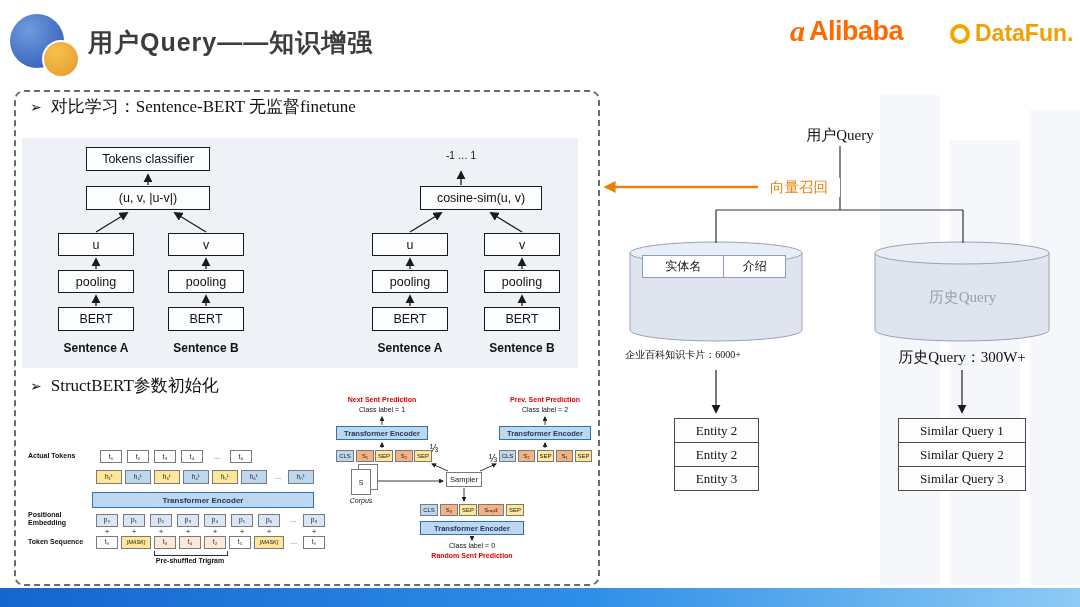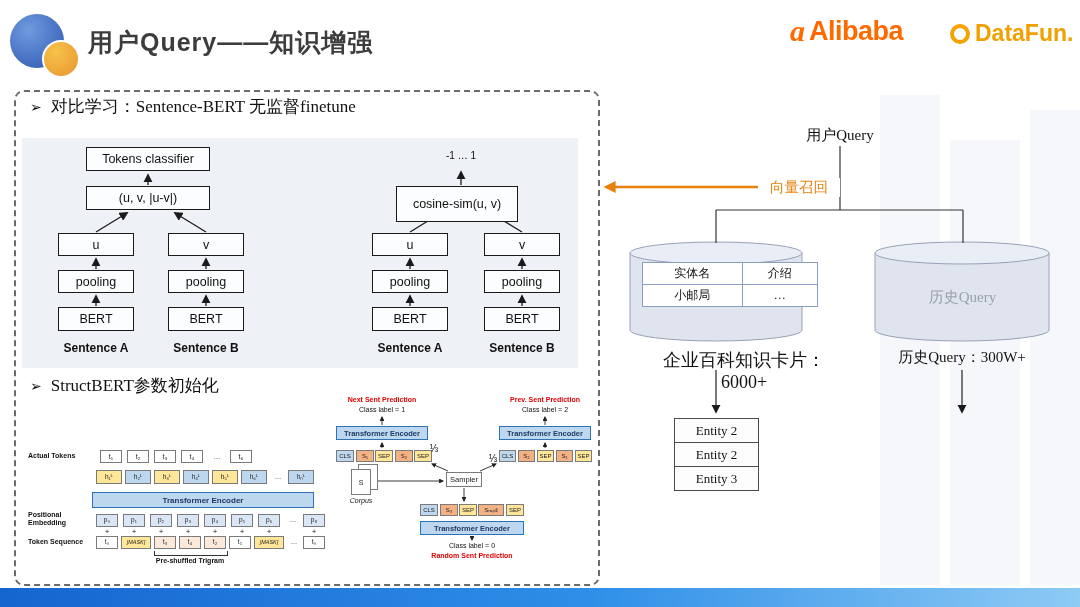--- a/index.html
+++ b/index.html
@@ -145,7 +145,7 @@
   <div class="sent" style="left:166px;top:341px;width:80px">Sentence B</div>
 
   <div class="lbl" style="left:421px;top:150px;width:80px;font-size:10px">-1 … 1</div>
-  <div class="dbox" style="left:396px;top:186px;width:122px;height:36px">cosine-sim(u, v)</div>
+  <div class="dbox" style="left:420px;top:186px;width:122px;height:24px">cosine-sim(u, v)</div>
   <div class="dbox" style="left:372px;top:233px;width:76px;height:23px">u</div>
   <div class="dbox" style="left:484px;top:233px;width:76px;height:23px">v</div>
   <div class="dbox" style="left:372px;top:270px;width:76px;height:23px">pooling</div>

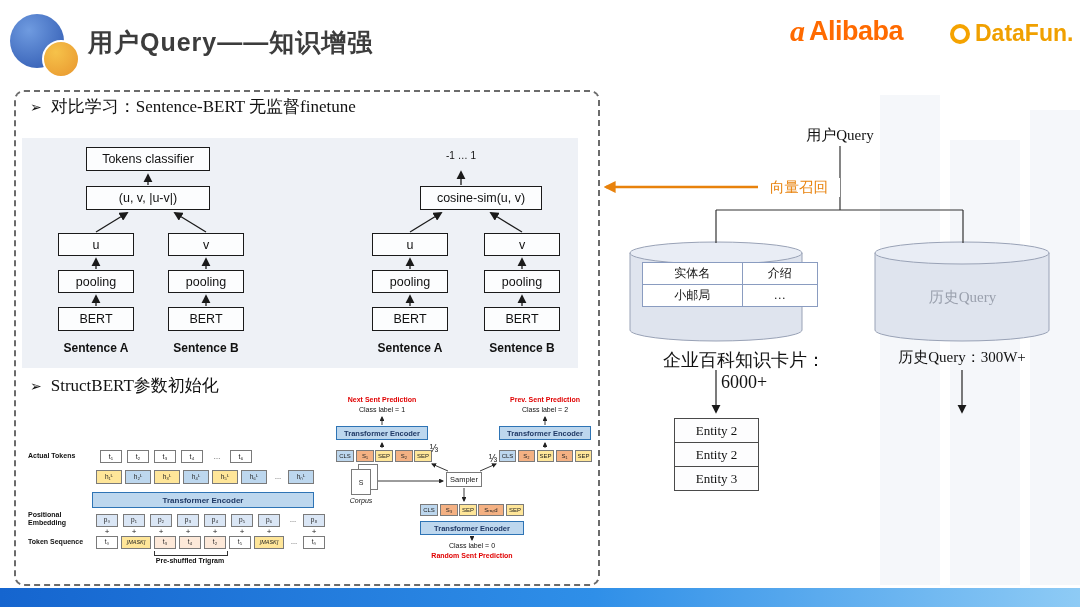--- a/index.html
+++ b/index.html
@@ -251,7 +251,7 @@
   <div class="lbl serif" style="left:795px;top:126px;width:90px;font-size:15px">用户Query</div>
   <div class="lbl serif" style="left:758px;top:178px;width:82px;font-size:14.5px;color:#e8820c;background:#fff">向量召回</div>
 
-  <table class="kbtable" style="left:642px;top:262px;width:176px">
+  <table class="kbtable" style="left:642px;top:255px;width:144px">
     <tbody>
         <tr>
       <td>实体名</td>

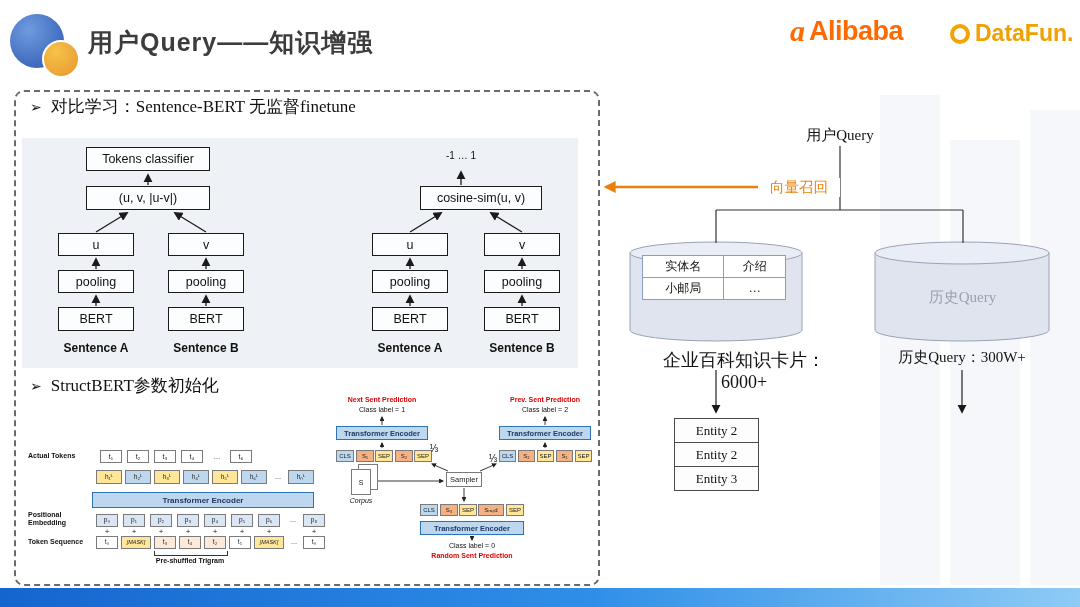--- a/index.html
+++ b/index.html
@@ -257,10 +257,6 @@
       <td>实体名</td>
       <td>介绍</td>
     </tr>
-    <tr>
-      <td>小邮局</td>
-      <td>…</td>
-    </tr>
   </tbody>
     </table>
 

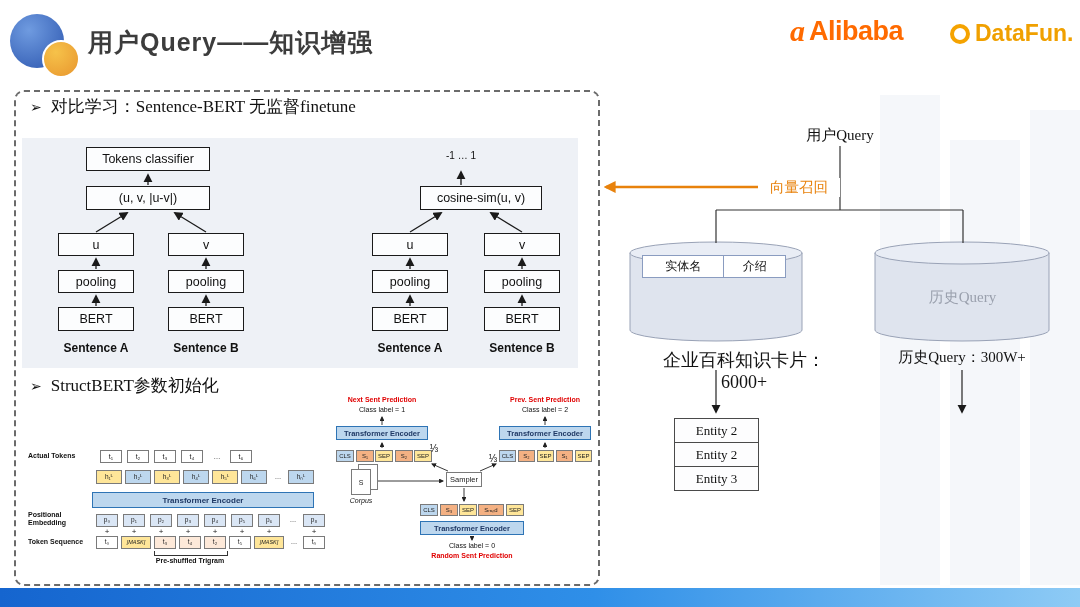--- a/index.html
+++ b/index.html
@@ -262,7 +262,7 @@
 
   <div class="lbl serif" style="left:905px;top:288px;width:115px;font-size:15px;color:#9aa0ad">历史Query</div>
 
-  <div class="lbl serif" style="left:644px;top:348px;width:200px;font-size:18px">企业百科知识卡片：6000+</div>
+  <div class="lbl serif" style="left:583px;top:348px;width:200px;font-size:10px">企业百科知识卡片：6000+</div>
   <div class="lbl serif" style="left:862px;top:348px;width:200px;font-size:15px">历史Query：300W+</div>
 
   <div class="stack" style="left:674px;top:418px;width:85px">

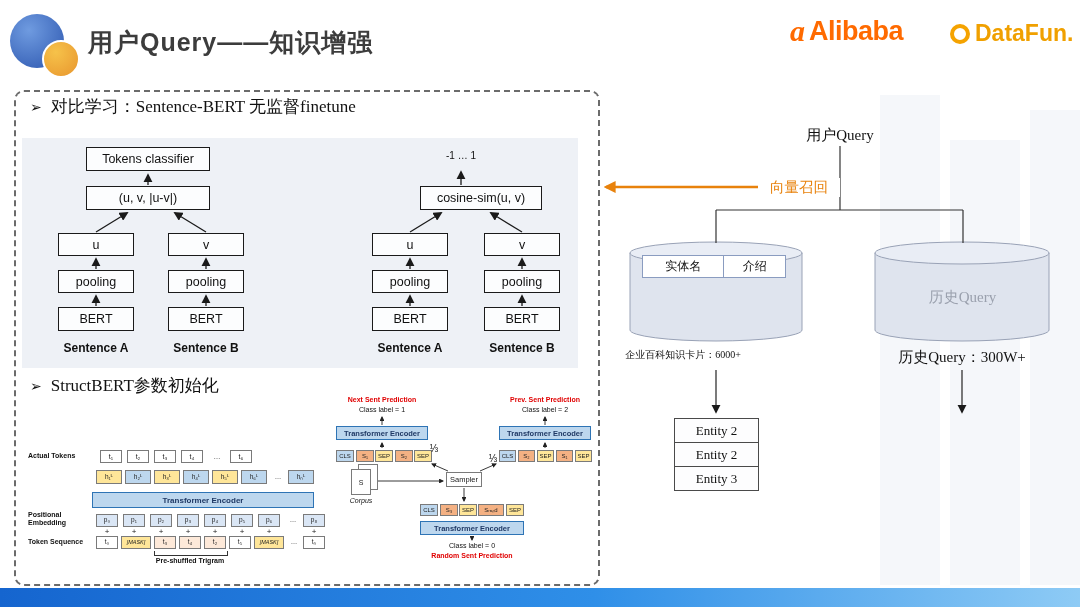--- a/index.html
+++ b/index.html
@@ -270,6 +270,11 @@
     <div class="cellbox">Entity 2</div>
     <div class="cellbox">Entity 3</div>
   </div>
+  <div class="stack" style="left:898px;top:418px;width:128px">
+    <div class="cellbox">Similar Query 1</div>
+    <div class="cellbox">Similar Query 2</div>
+    <div class="cellbox">Similar Query 3</div>
+  </div>
 
   <div class="footer" style="left:0;top:588px;width:1080px;height:19px"></div>
 </div>

